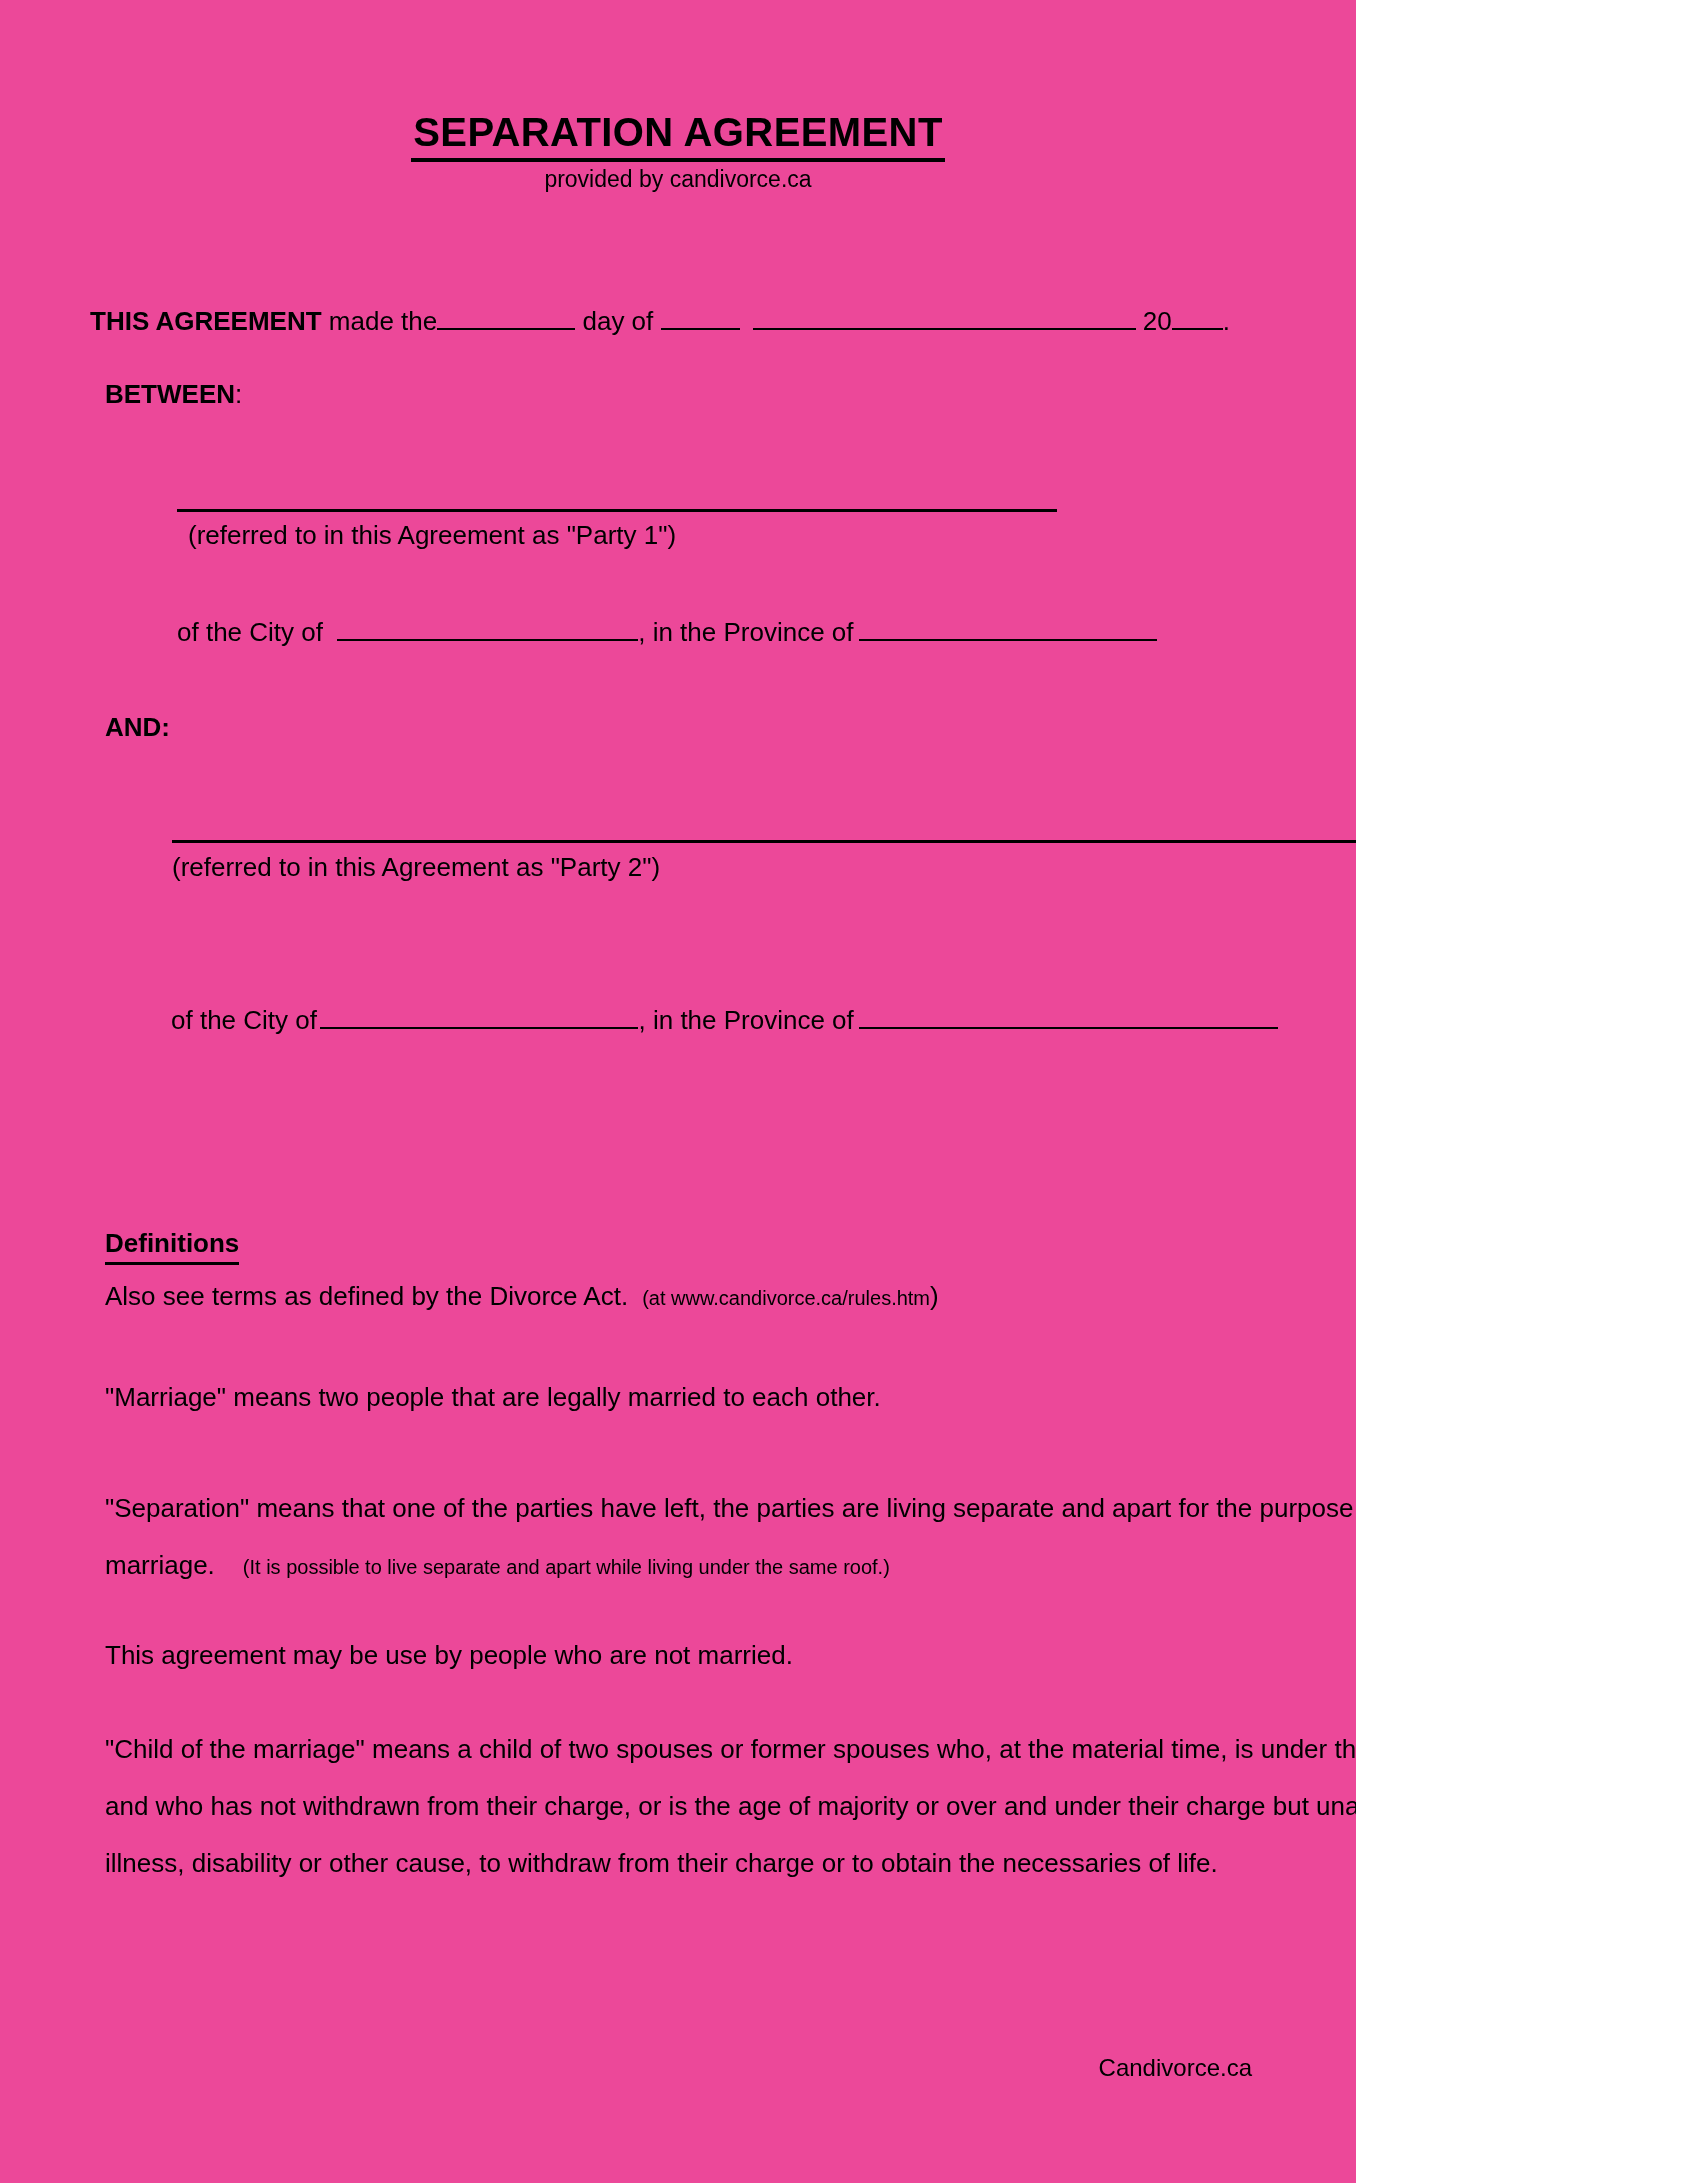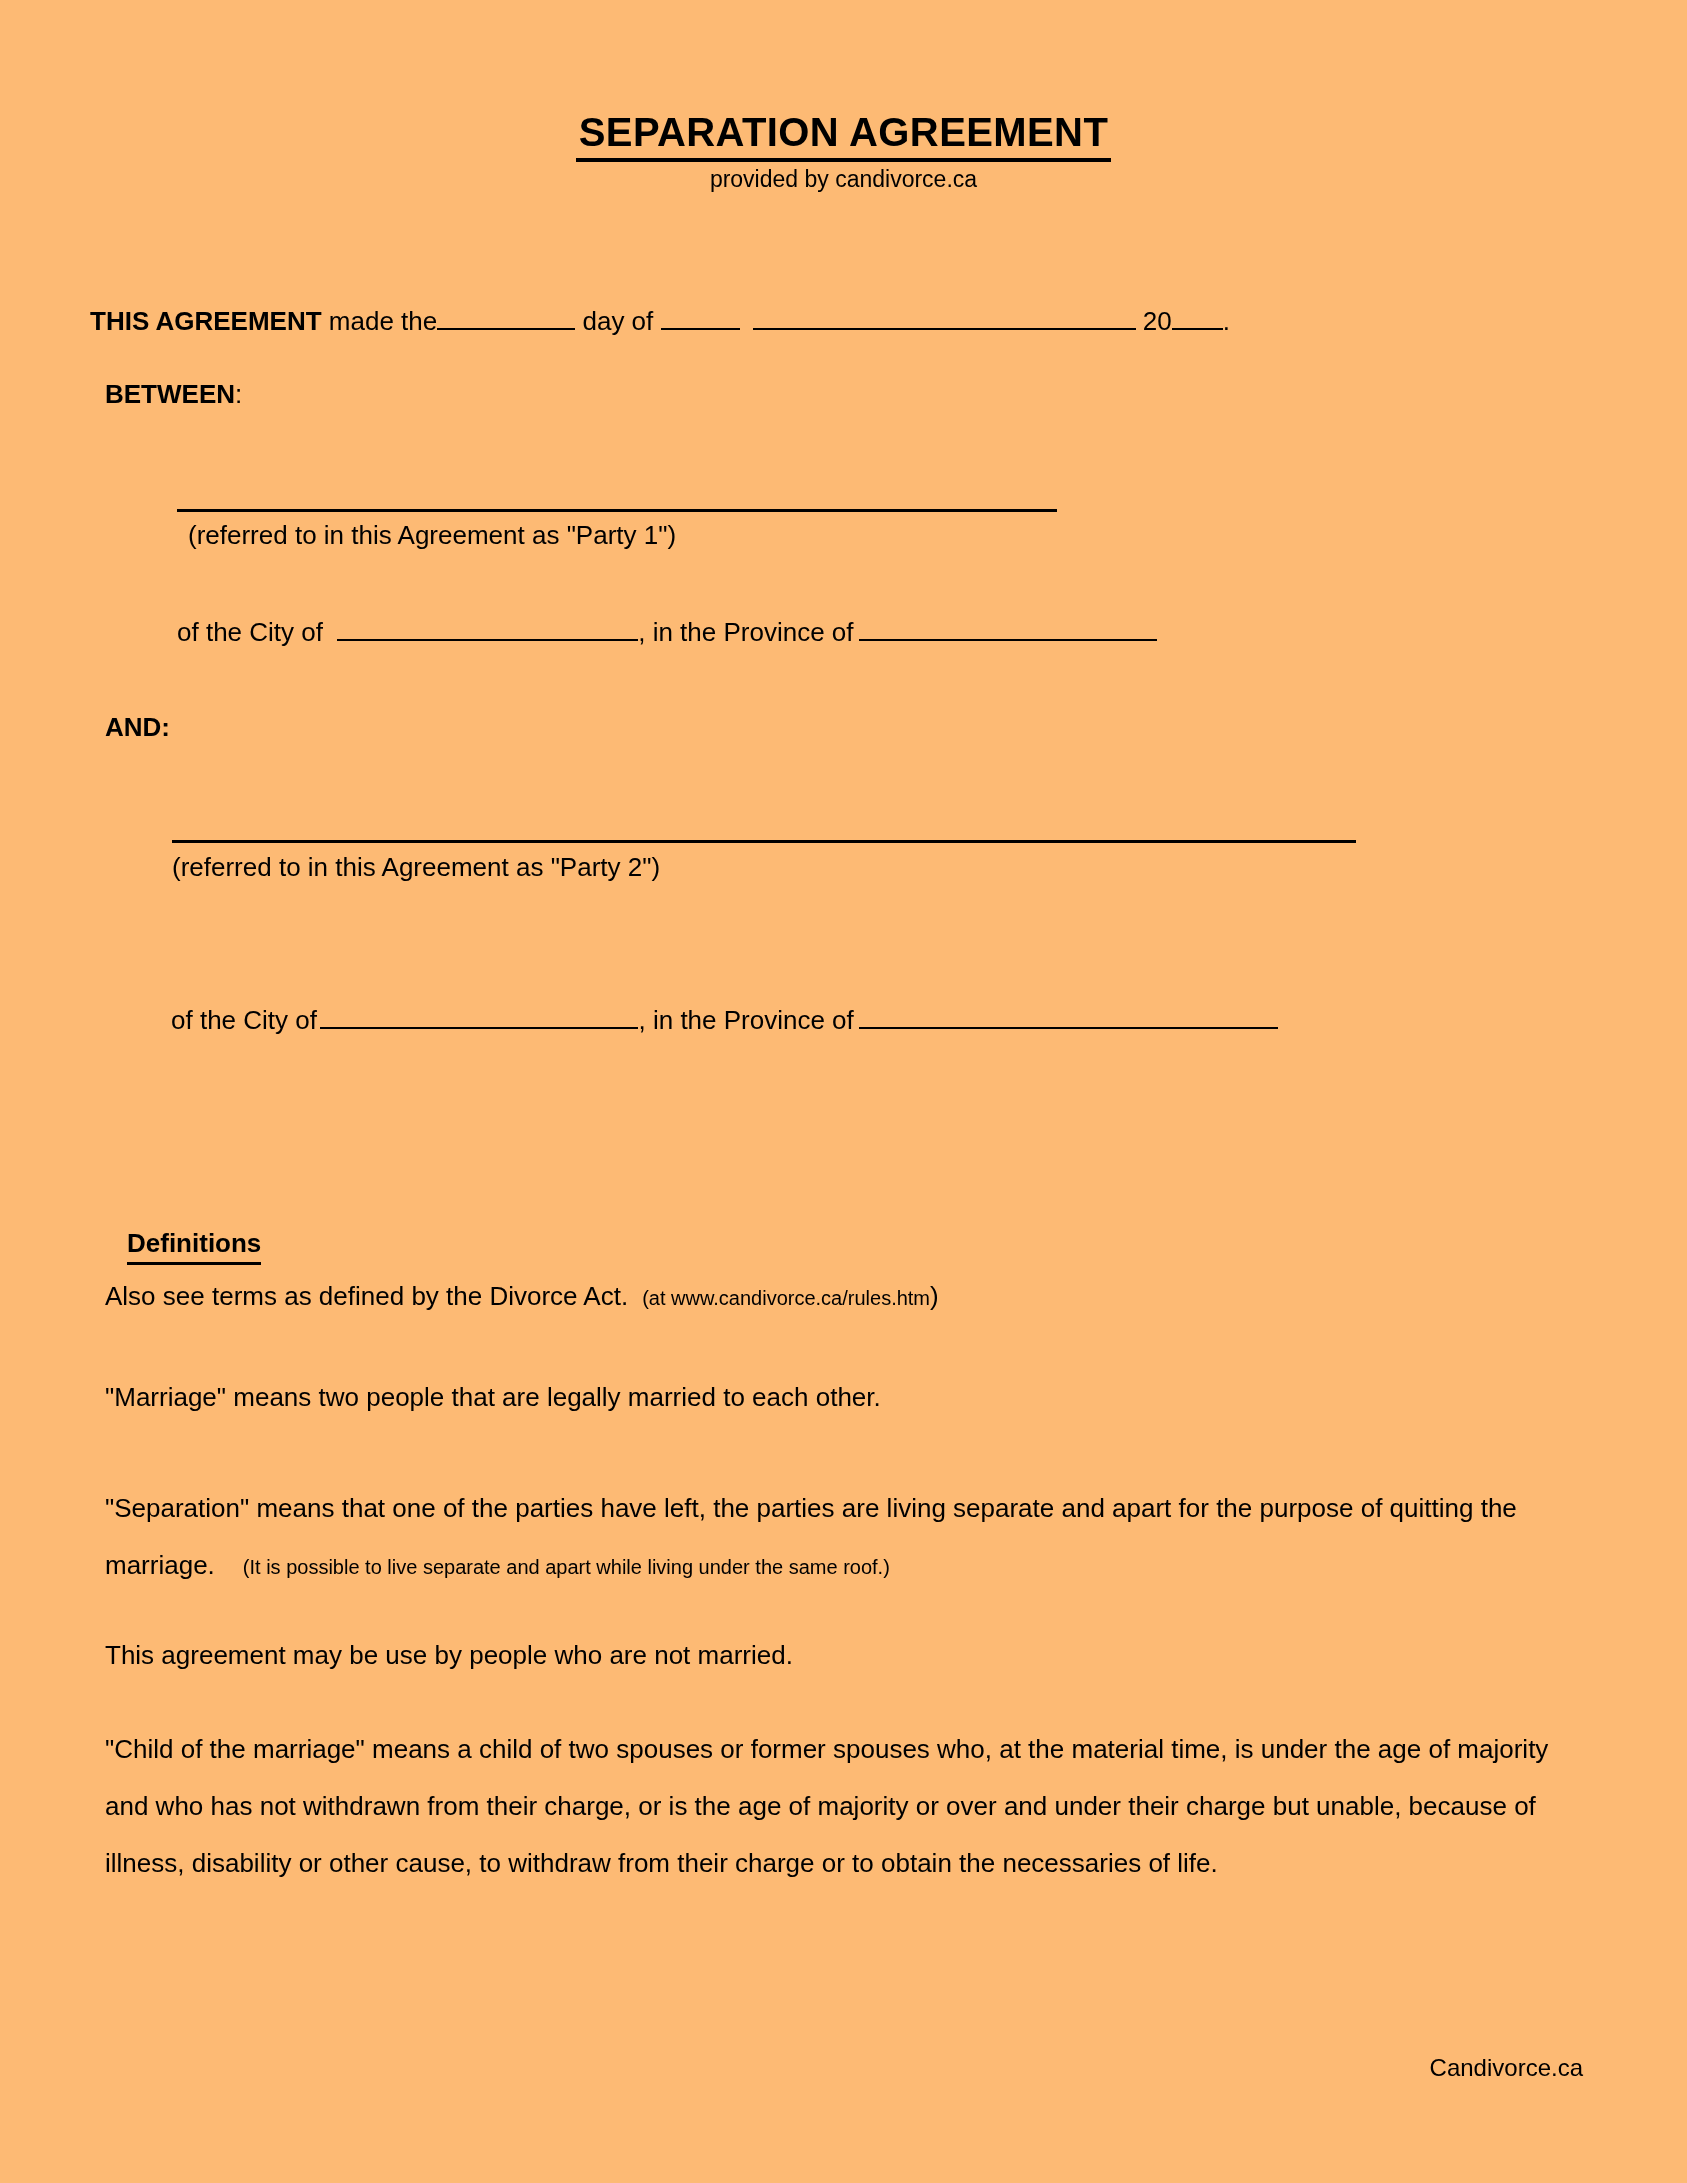--- a/index.html
+++ b/index.html
@@ -6,9 +6,9 @@
   html,body { background:#ffffff; }
   .page {
     position:relative;
-    width:1687px;
+    width:1356px;
     height:2184px;
-    background:#fdba74;
+    background:#ec4899;
     color:#000000;
     font-family:"Liberation Sans","DejaVu Sans",sans-serif;
     font-size:26px;

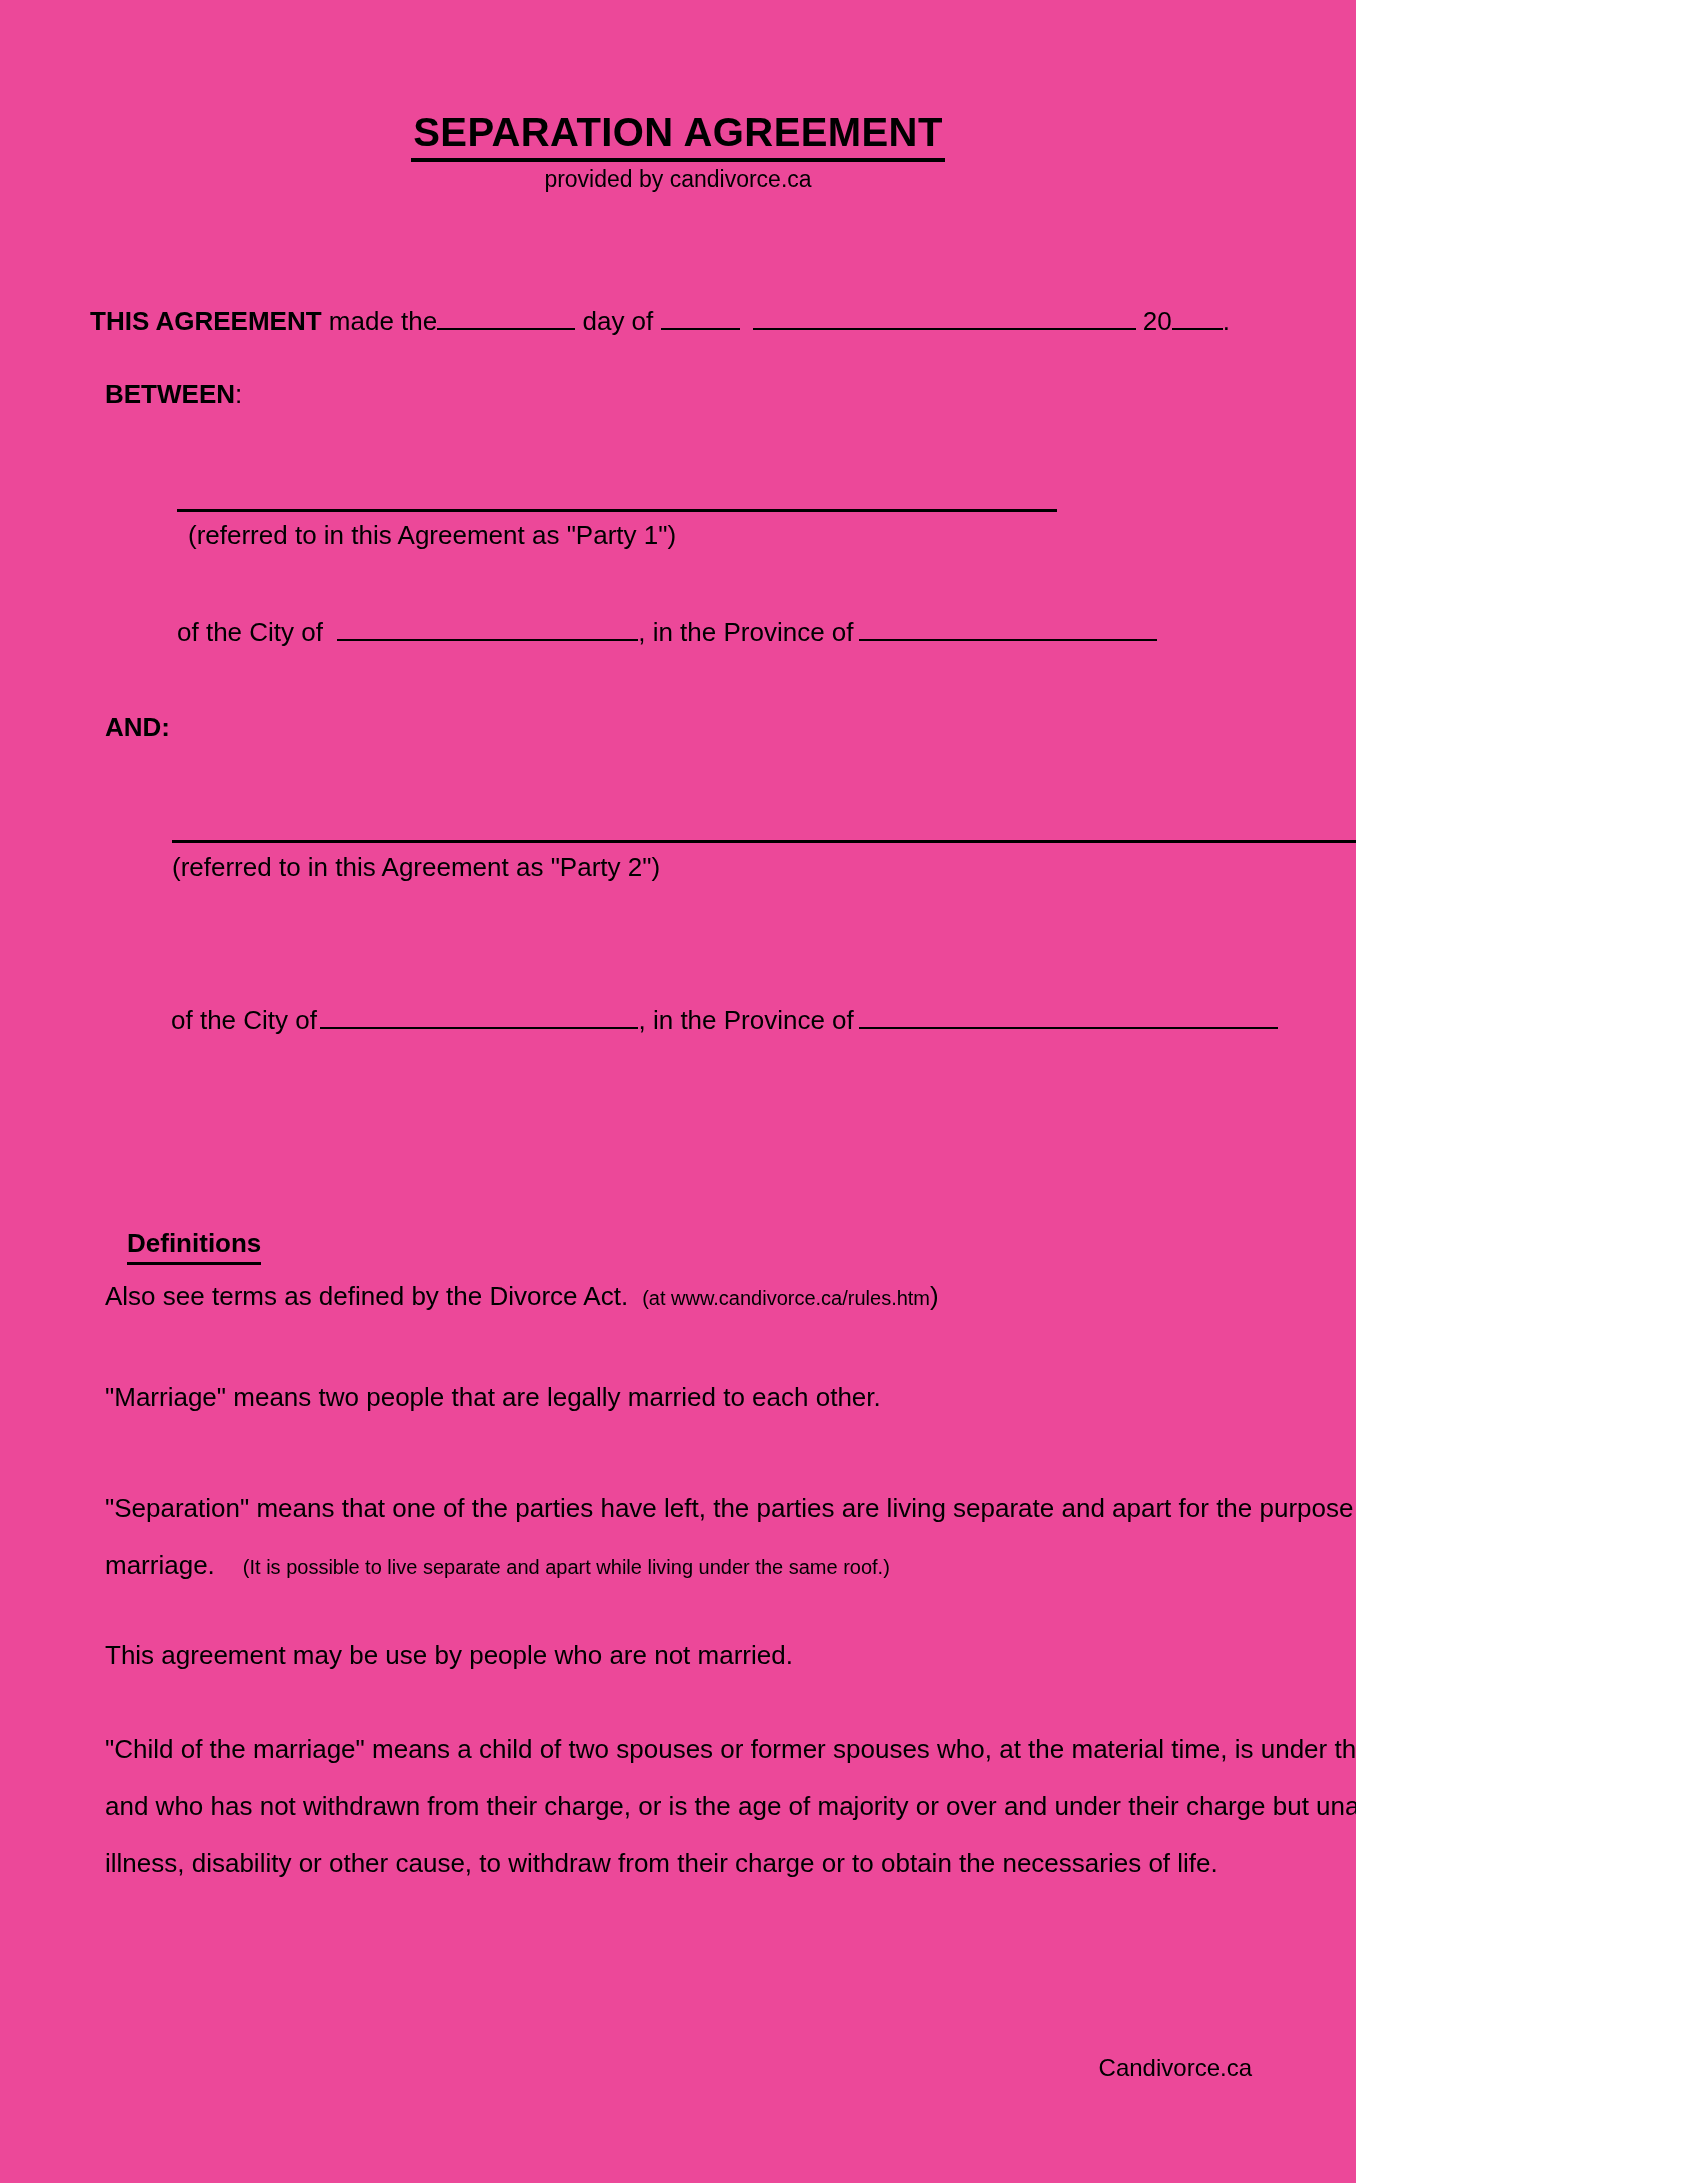--- a/index.html
+++ b/index.html
@@ -86,7 +86,7 @@
     <span>of the City of</span><span class="blank" style="width:318px; margin-left:3.5px;"></span><span>, in the Province of</span><span class="blank" style="width:419px; margin-left:5.2px;"></span>
   </div>
 
-  <div class="abs" style="top:1228px; left:105px;margin-left:22px;">
+  <div class="abs" style="top:1228px; left:105px;">
     <span class="heading-underline">Definitions</span>
   </div>
 

